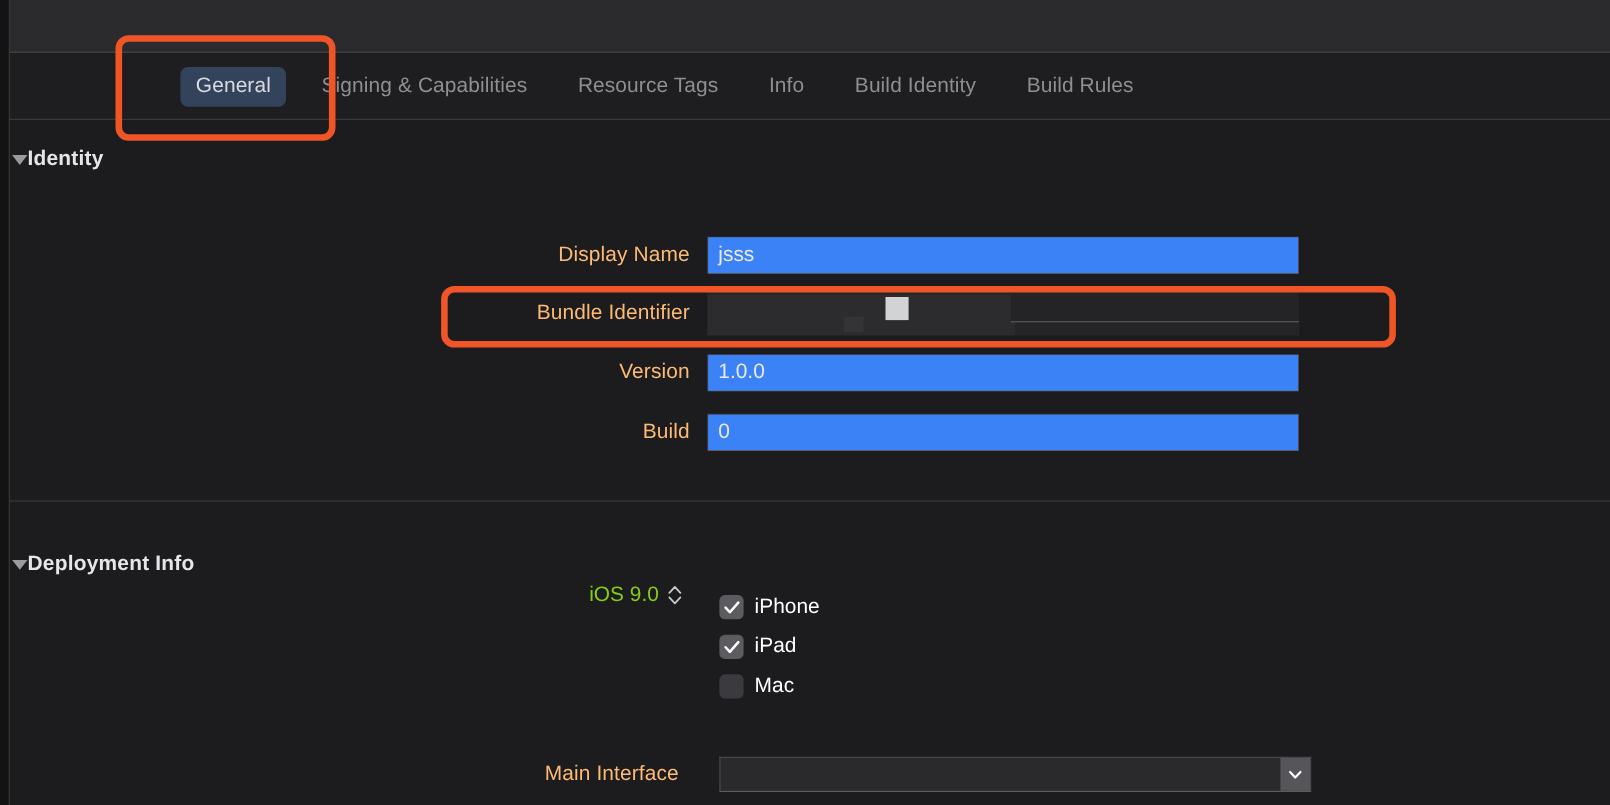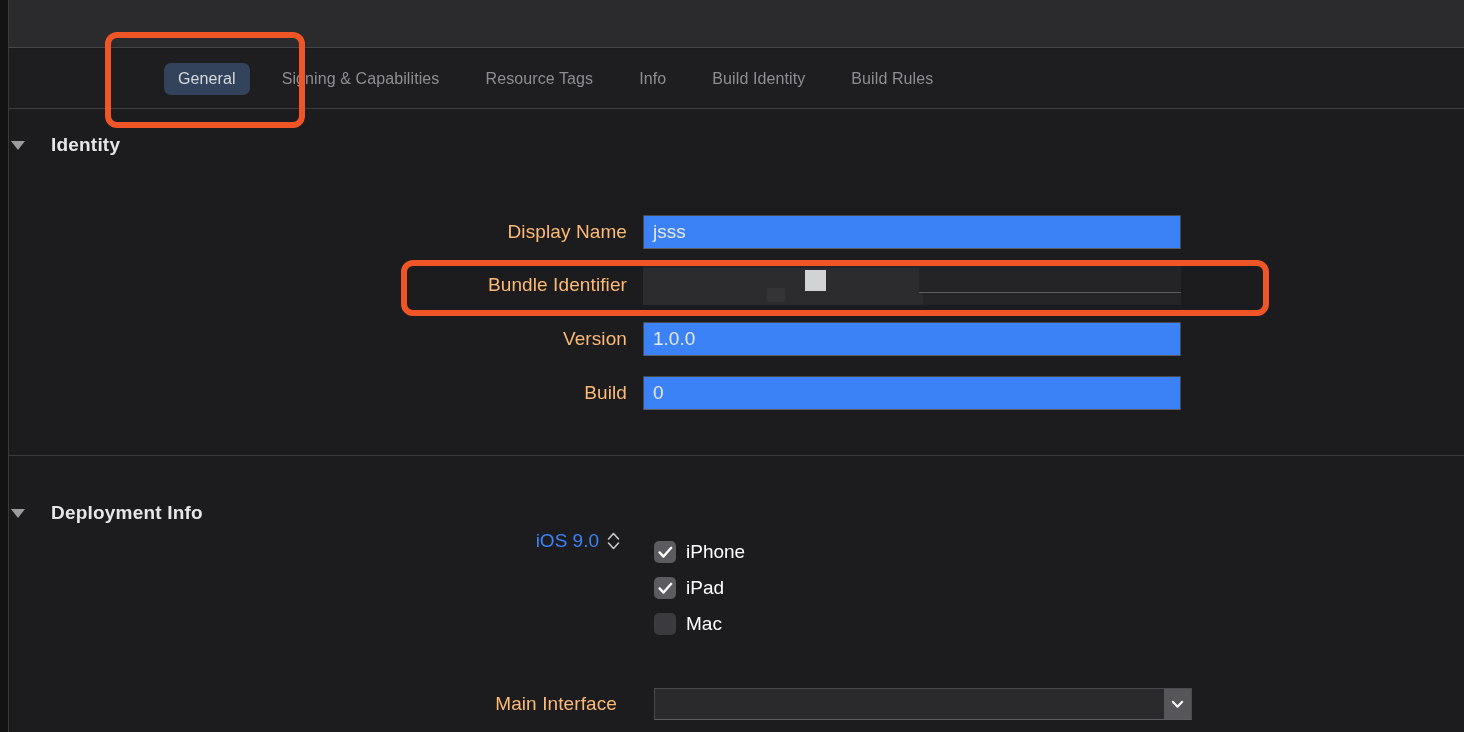--- a/index.html
+++ b/index.html
@@ -57,7 +57,7 @@
     padding-left: 155px;
   }
   .tab {
-    font-size: 16px;
+    font-size: 19px;
     color: #8e8e93;
     padding: 7px 14px;
     margin-right: 18px;

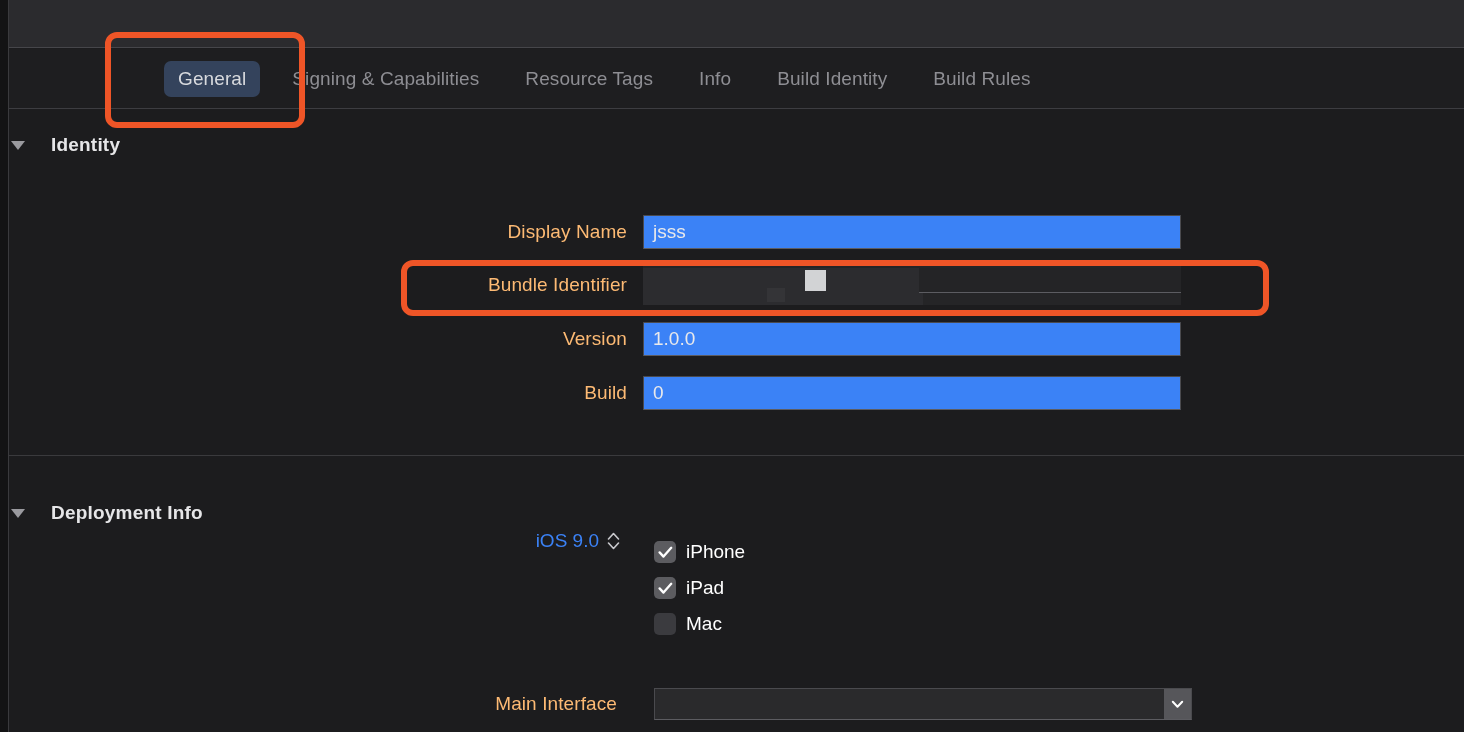--- a/index.html
+++ b/index.html
@@ -83,7 +83,7 @@
     position: absolute;
     display: flex;
     align-items: center;
-    gap: 26px;
+    gap: 0;
     left: 0;
   }
   .disclosure-tri {

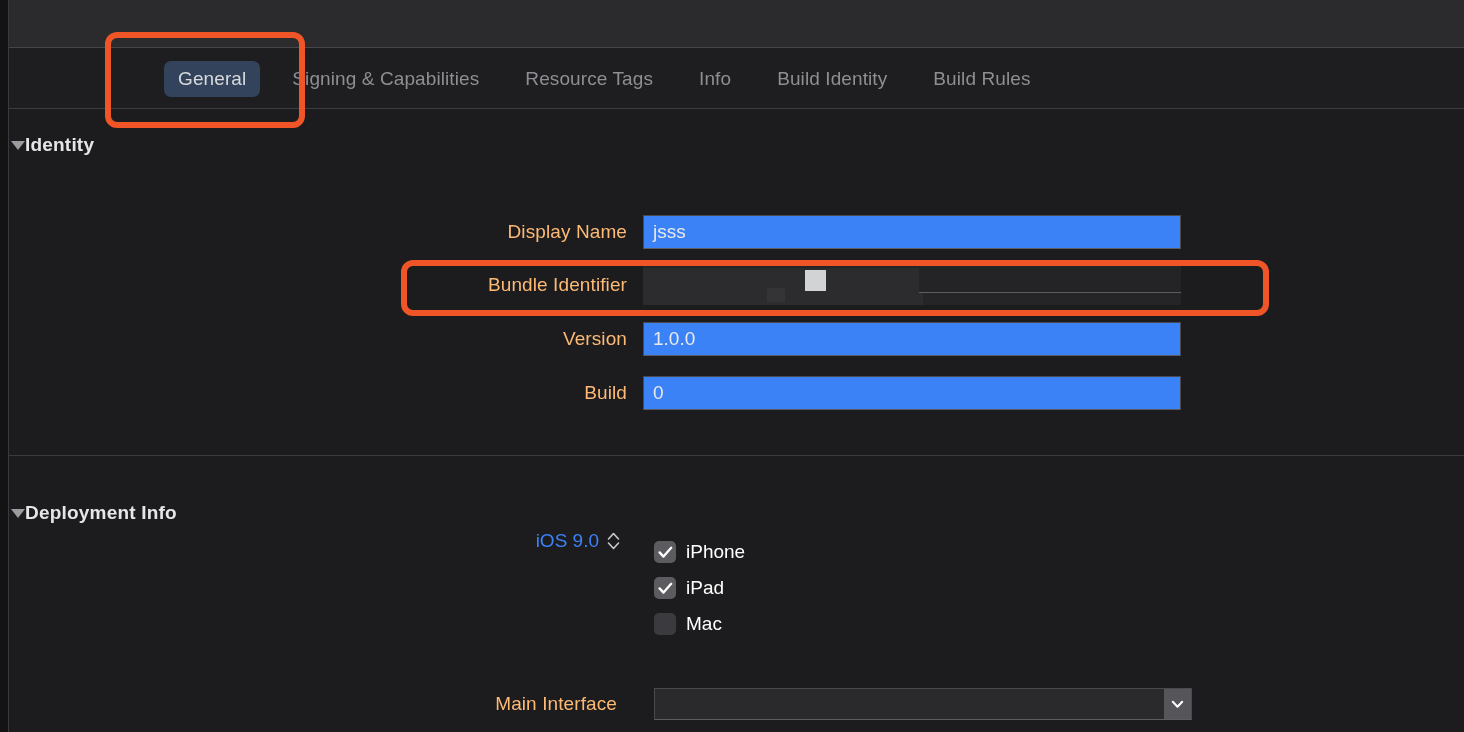--- a/index.html
+++ b/index.html
@@ -195,7 +195,7 @@
     width: 210px;
     text-align: right;
     font-size: 19px;
-    color: #3b82f6;
+    color: #84cc16;
   }
   .stepper-arrows {
     position: absolute;

